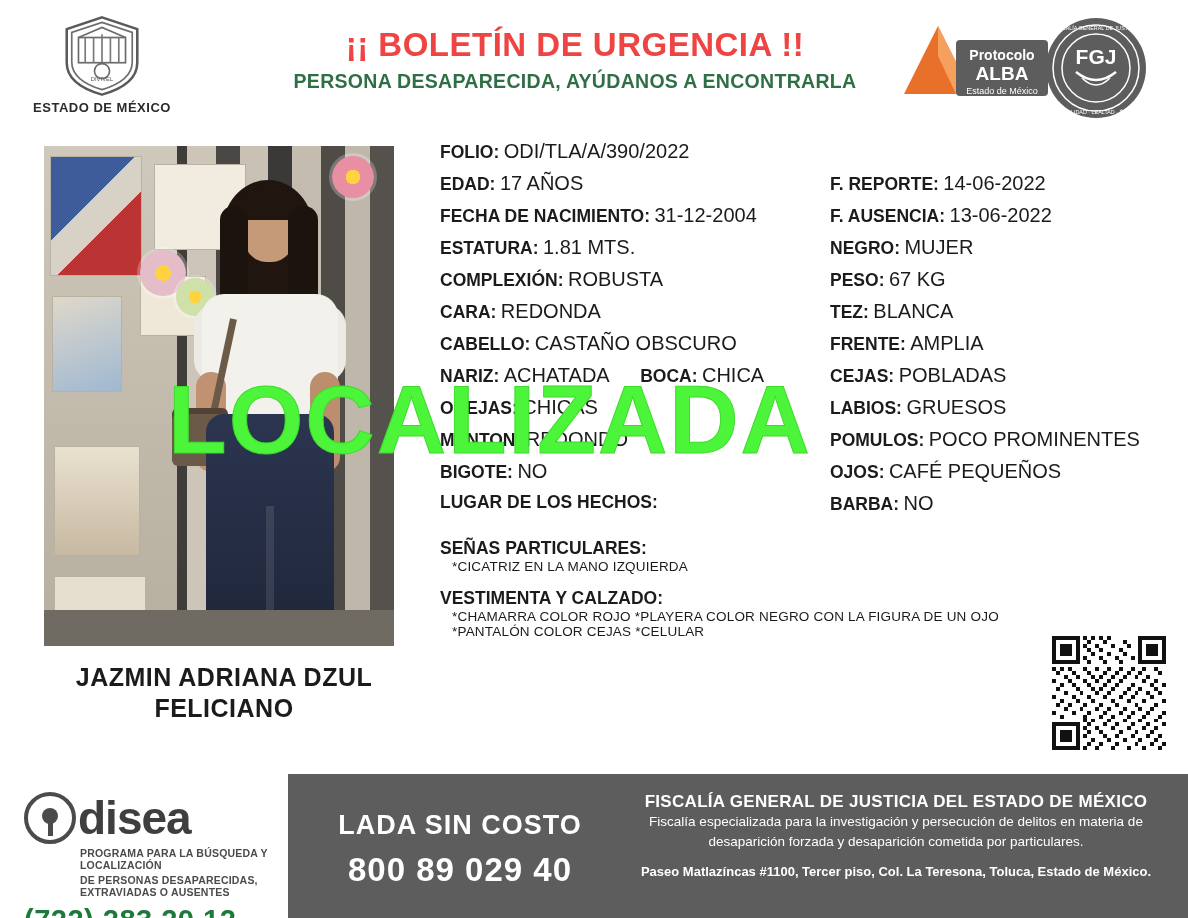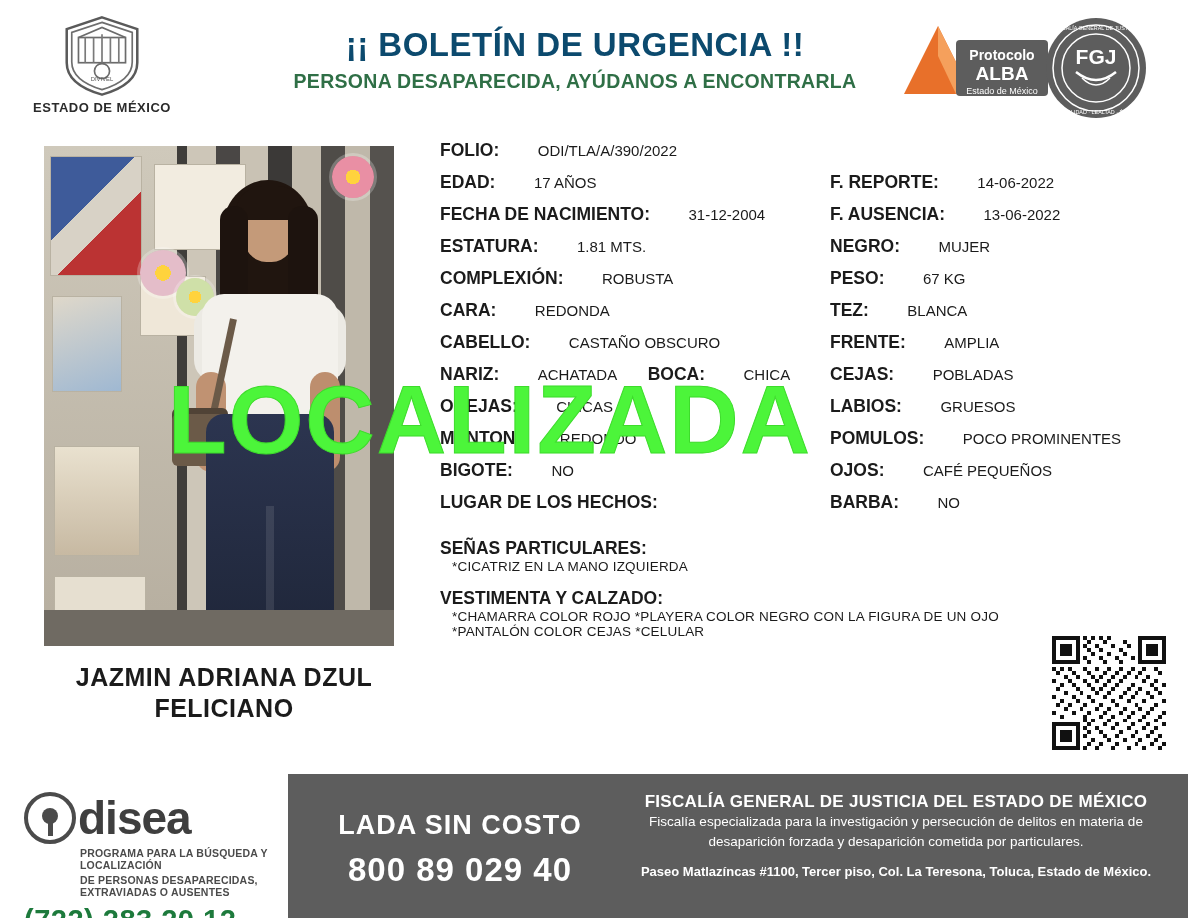--- a/index.html
+++ b/index.html
@@ -30,7 +30,7 @@
   }
   .title-main {
     font-size: 33px; font-weight: bold; letter-spacing: 0.5px;
-    color: #0c4a6e; margin: 0;
+    color: #ef4444; margin: 0;
   }
   .title-sub {
     font-size: 19.5px; font-weight: bold; letter-spacing: 0.3px;

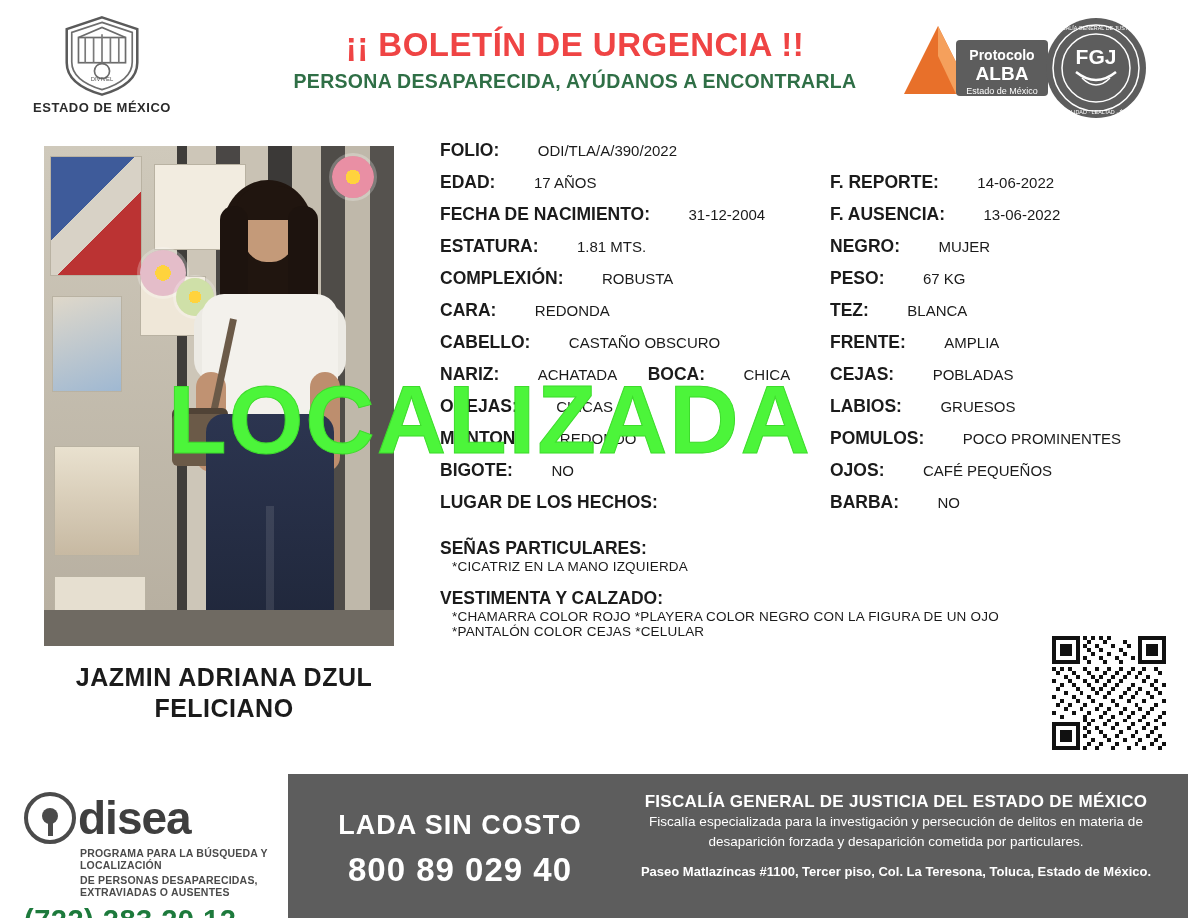--- a/index.html
+++ b/index.html
@@ -174,7 +174,7 @@
   .details { position: absolute; left: 440px; top: 140px; width: 700px; }
   .row { position: relative; height: 32px; }
   .lbl { font-weight: bold; font-size: 17.5px; }
-  .val { font-size: 15px; margin-left: 34px; }
+  .val { font-size: 20px; }
   .col-left { position: absolute; left: 0; top: 0; }
   .col-right { position: absolute; left: 390px; top: 0; white-space: nowrap; }
   .inline-pair { margin-left: 26px; }

